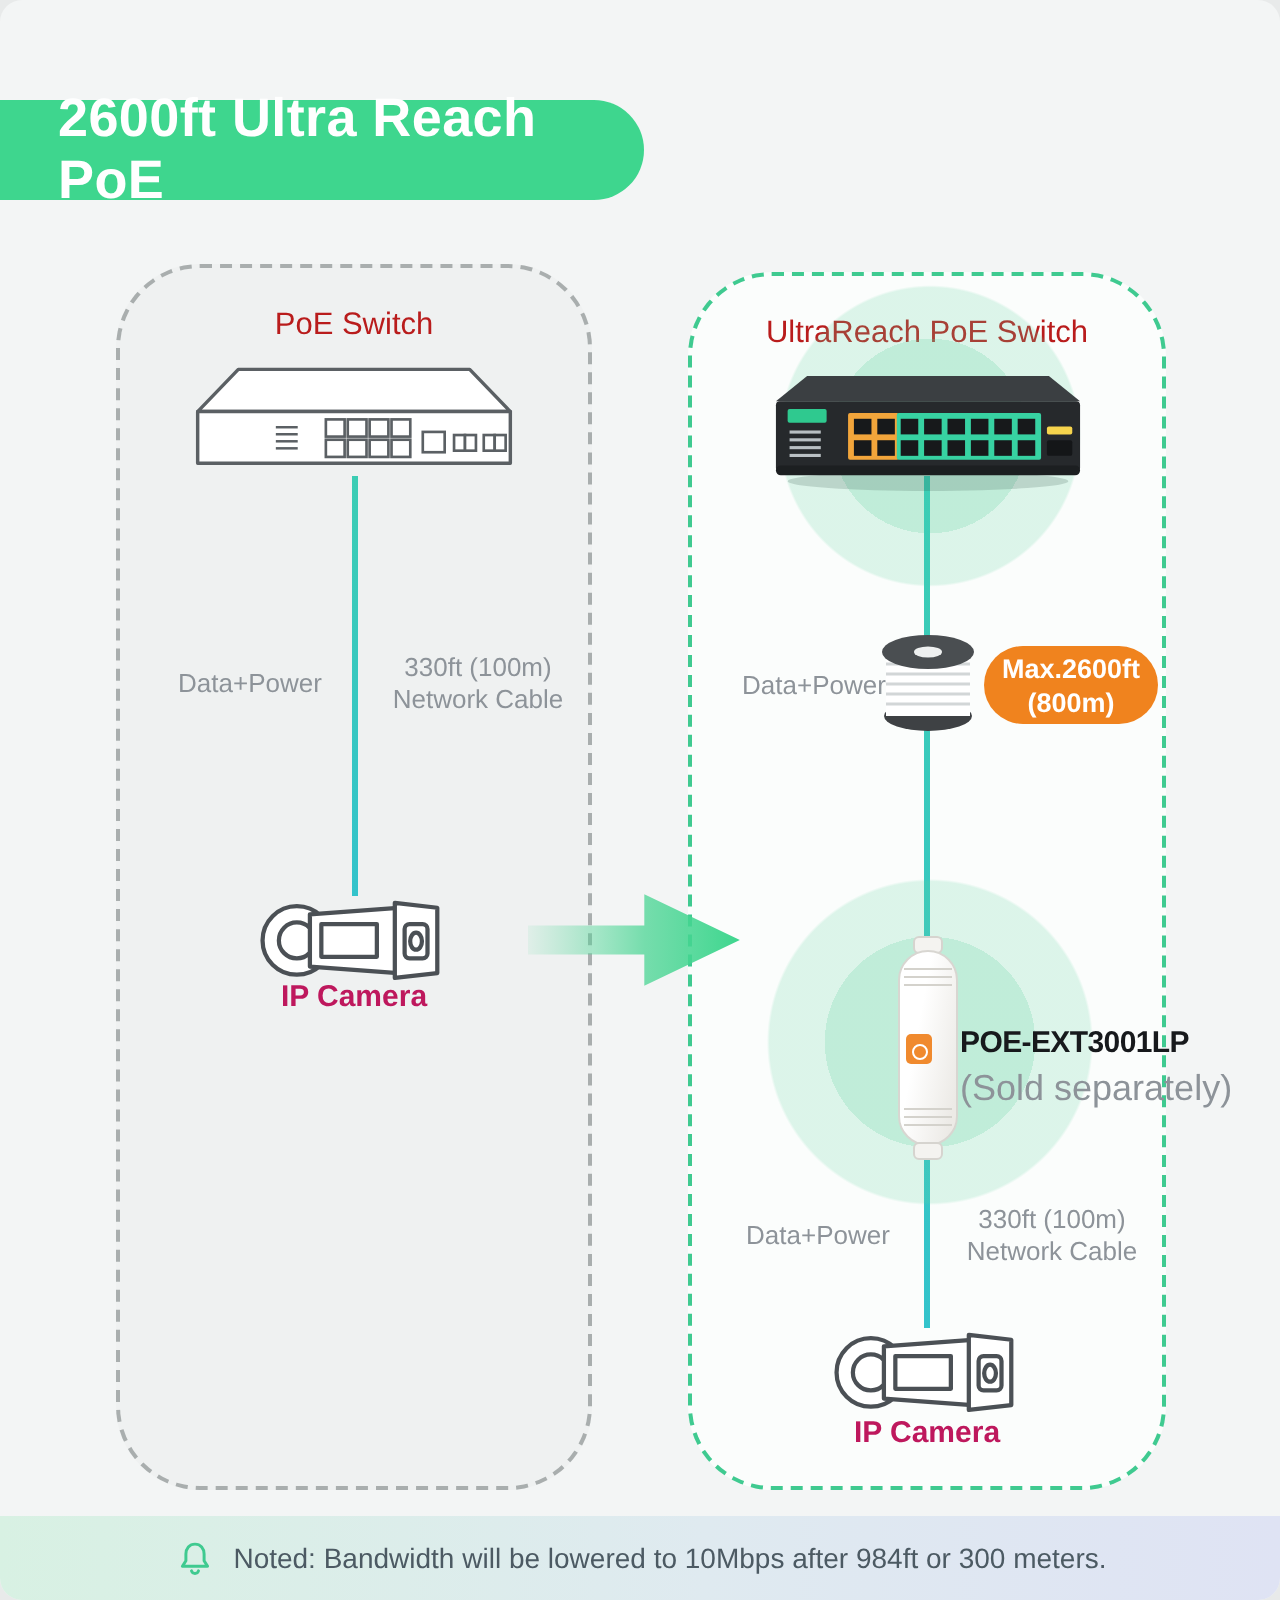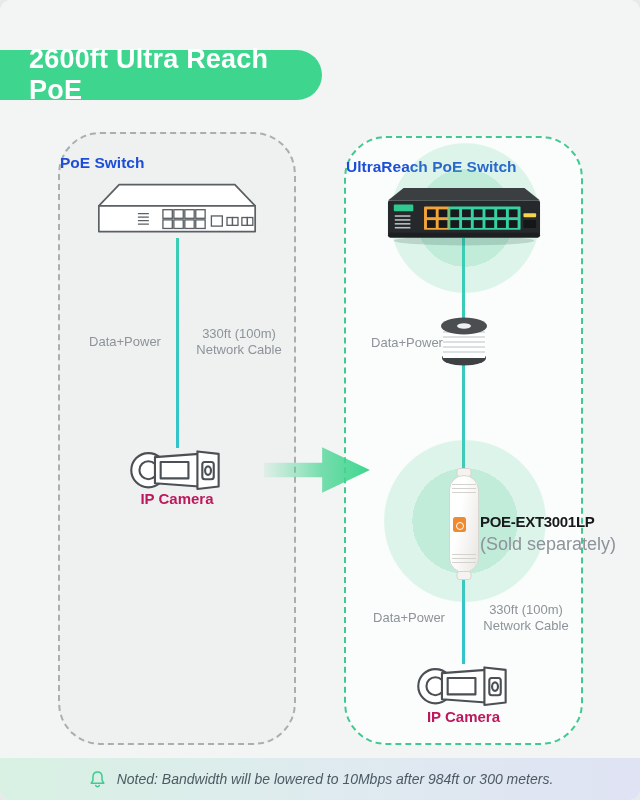--- a/index.html
+++ b/index.html
@@ -46,8 +46,8 @@
   }
   .panel-heading {
     position: absolute; top: 20px; left: 0;
-    width: 100%; text-align: left;
-    font-size: 15.5px; font-weight: bold; color: #1d4ed8;
+    width: 100%; text-align: center;
+    font-size: 15.5px; font-weight: normal; color: #b91c1c;
   }
 
   .glow {

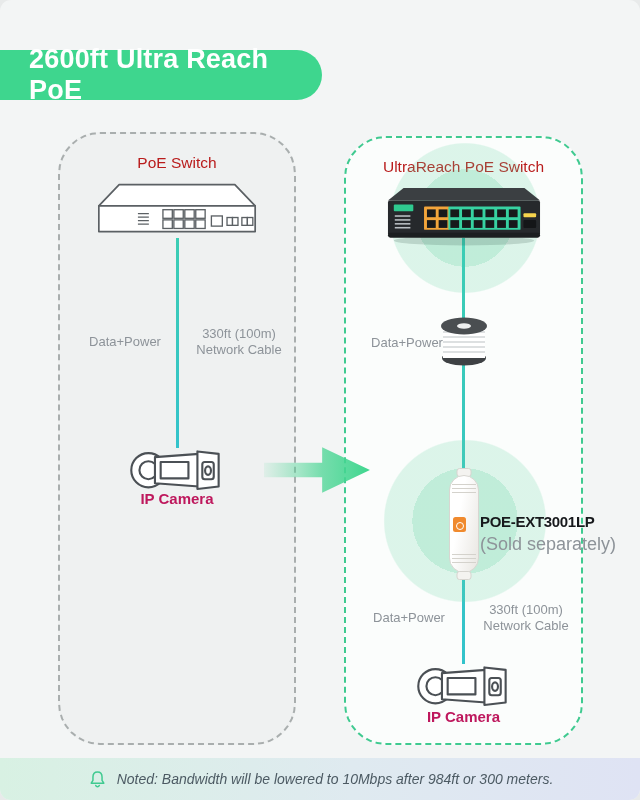--- a/index.html
+++ b/index.html
@@ -296,6 +296,10 @@
       </svg>
     </div>
 
+    <div class="distance-badge">
+      <span style="display:block">Max.2600ft</span>
+      <span style="display:block">(800m)</span>
+    </div>
 
     <div class="side-label" style="top:197px; left:14px; width:94px;">Data+Power</div>
 

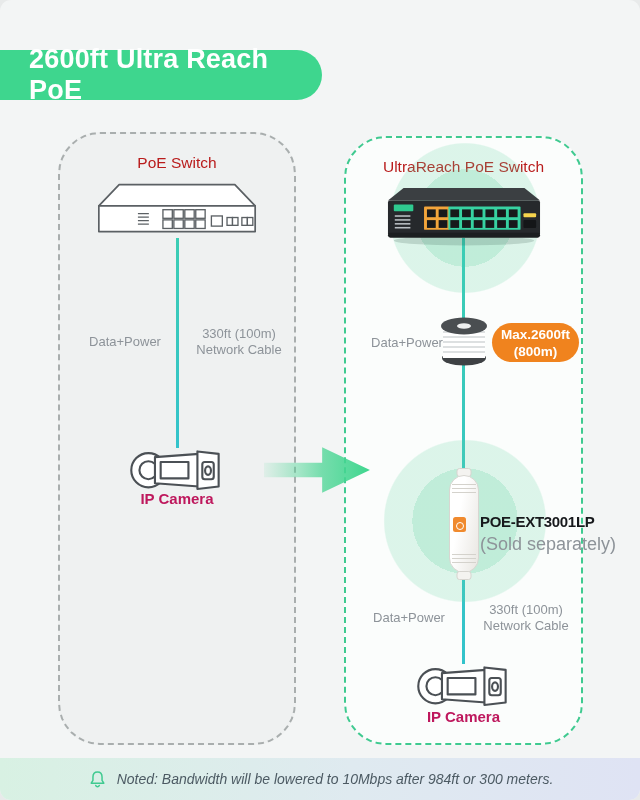--- a/index.html
+++ b/index.html
@@ -150,7 +150,6 @@
     background: linear-gradient(90deg, #d8f1e3 0%, #dfeaf0 55%, #dfe3f4 100%);
     display: flex; align-items: center; justify-content: center;
     gap: 9px;
-    font-style: italic;
   }
   .footer-text { font-size: 14px; color: #4c5a63; }
 

